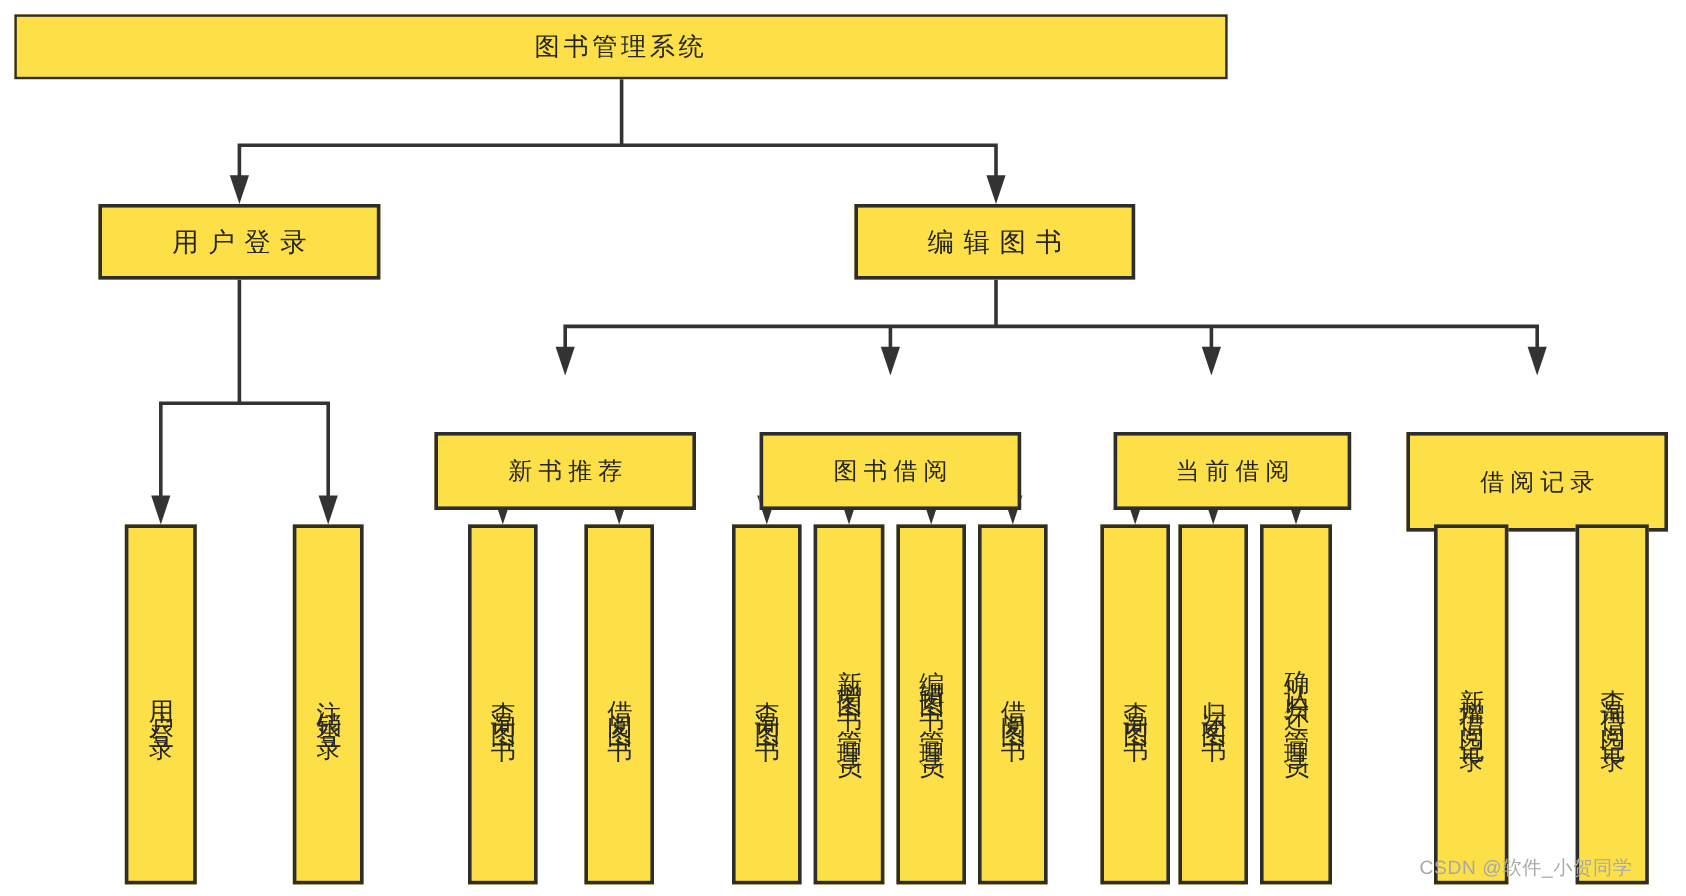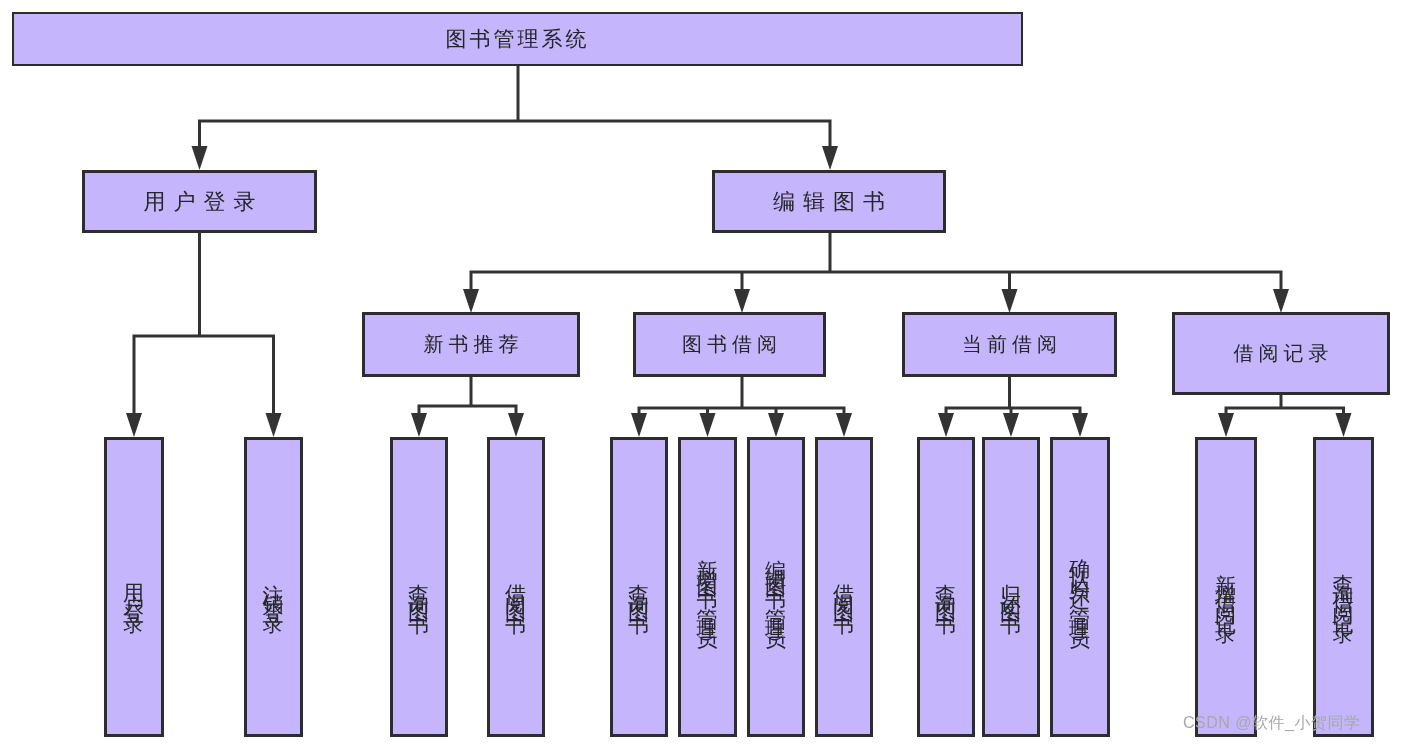--- a/index.html
+++ b/index.html
@@ -21,7 +21,7 @@
   .box{
     position:absolute;
     box-sizing:border-box;
-    background:#c4b5fd;
+    background:#fde047;
     border:3px solid var(--border);
     color:var(--text);
     display:flex;

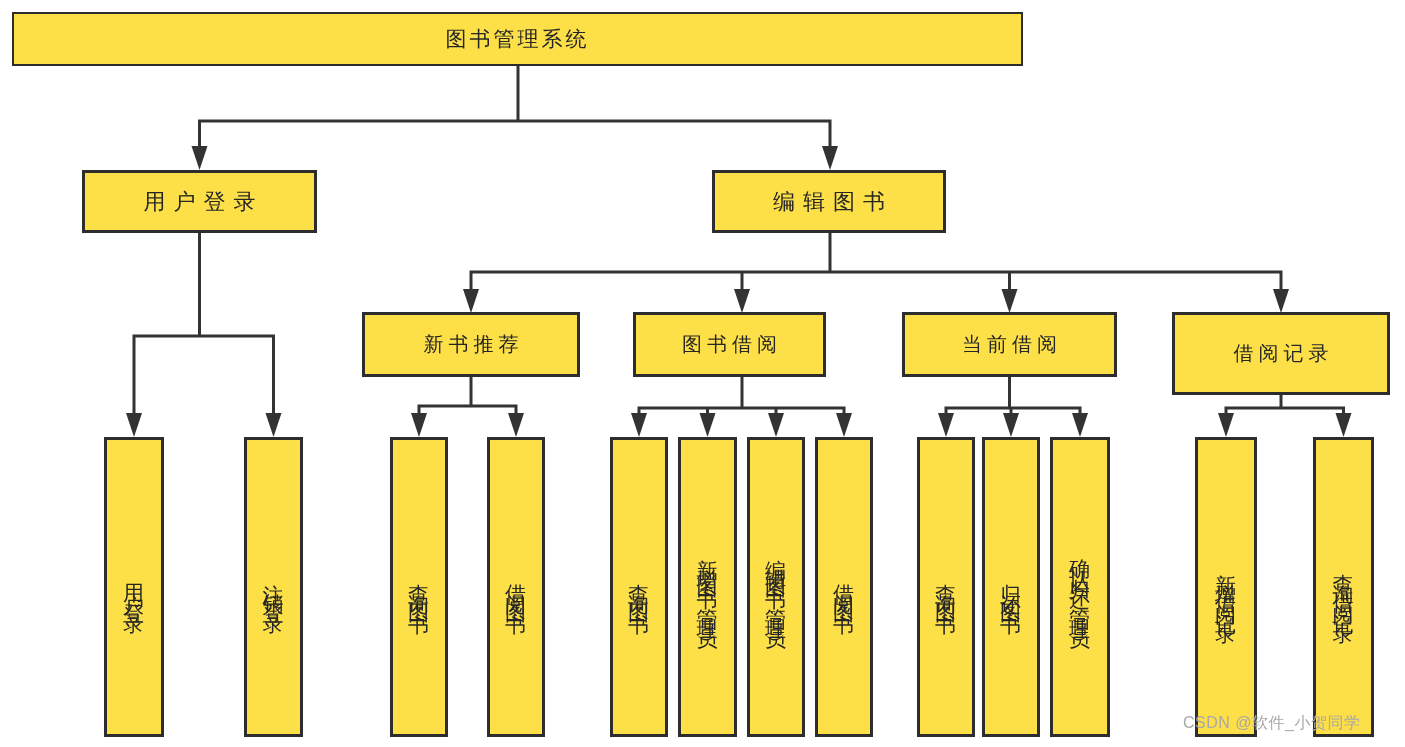--- a/index.html
+++ b/index.html
@@ -32,7 +32,7 @@
   }
   .box.root{border-width:2px;font-size:21px;letter-spacing:3px;}
   .box.lvl2{font-size:22px;letter-spacing:8px;padding-left:8px;}
-  .box.lvl3{font-size:20px;letter-spacing:5px;padding-left:5px;}
+  .box.lvl3{font-size:20px;letter-spacing:5px;padding-left:5px;margin-top:48px;}
   .box.leaf{
     writing-mode:vertical-rl;
     text-orientation:mixed;

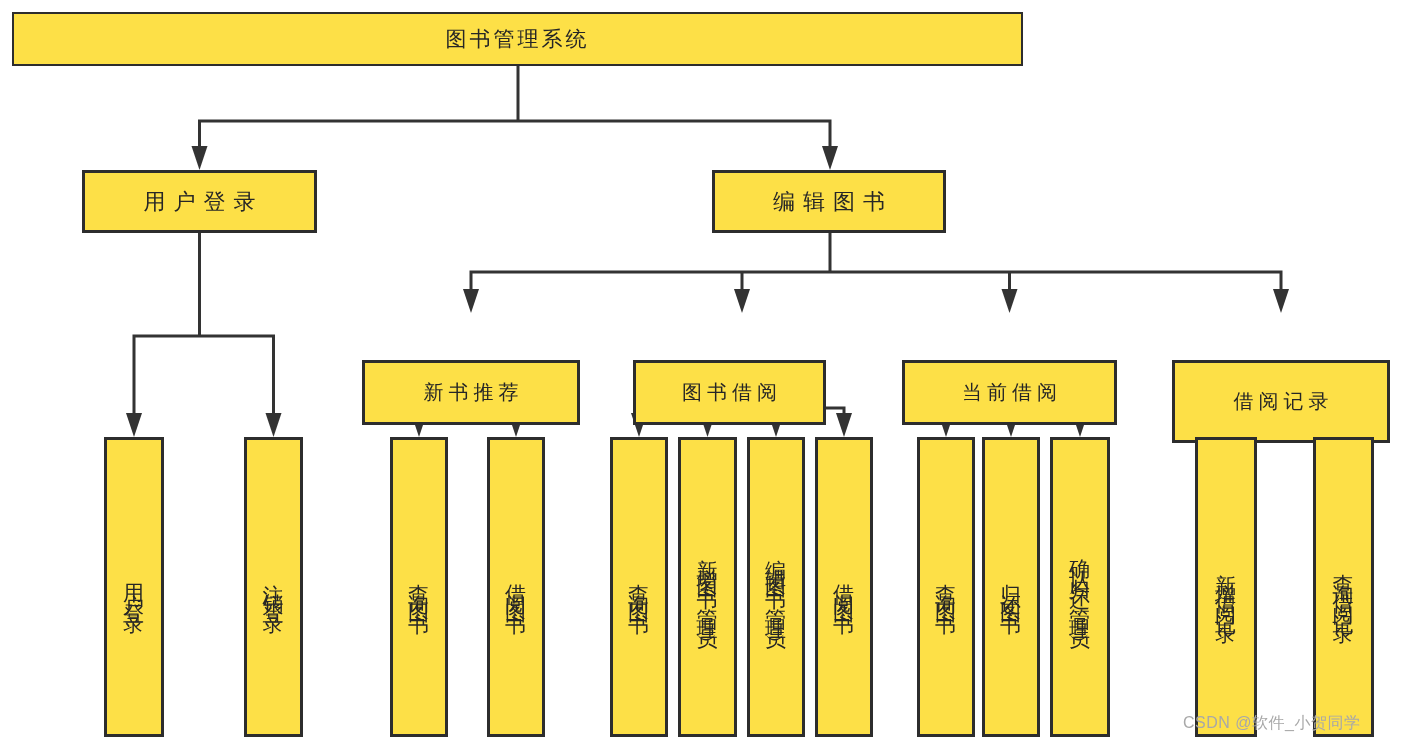--- a/index.html
+++ b/index.html
@@ -109,7 +109,7 @@
   <div class="box lvl2" style="left:712px;top:170px;width:234px;height:63px">编辑图书</div>
 
   <div class="box lvl3" style="left:362px;top:312px;width:218px;height:65px">新书推荐</div>
-  <div class="box lvl3" style="left:633px;top:312px;width:193px;height:65px">图书借阅</div>
+  <div class="box lvl3" style="left:633px;top:312px;width:218px;height:65px">图书借阅</div>
   <div class="box lvl3" style="left:902px;top:312px;width:215px;height:65px">当前借阅</div>
   <div class="box lvl3" style="left:1172px;top:312px;width:218px;height:83px">借阅记录</div>
 

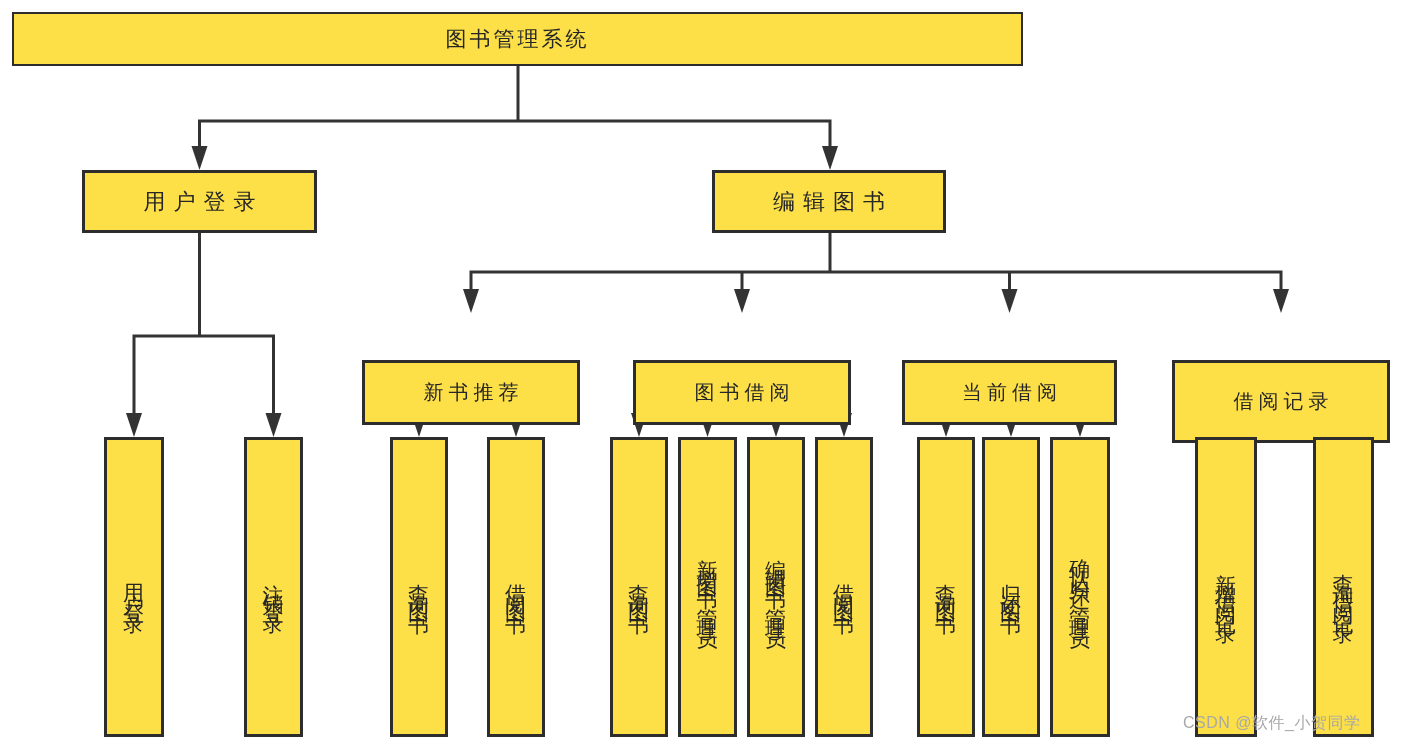--- a/index.html
+++ b/index.html
@@ -110,7 +110,7 @@
 
   <div class="box lvl3" style="left:362px;top:312px;width:218px;height:65px">新书推荐</div>
   <div class="box lvl3" style="left:633px;top:312px;width:218px;height:65px">图书借阅</div>
-  <div class="box lvl3" style="left:902px;top:312px;width:215px;height:65px">当前借阅</div>
+  <div class="box lvl3" style="left:928px;top:312px;width:198px;height:65px">当前借阅</div>
   <div class="box lvl3" style="left:1172px;top:312px;width:218px;height:83px">借阅记录</div>
 
   <div class="box leaf" style="left:104px;top:437px;width:60px;height:300px">用户登录</div>

